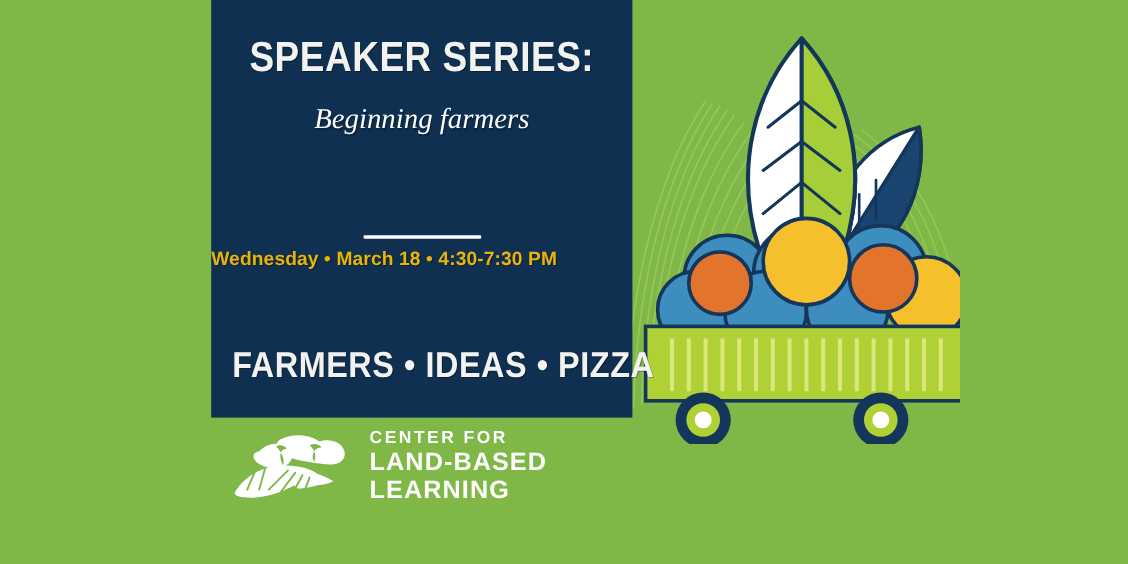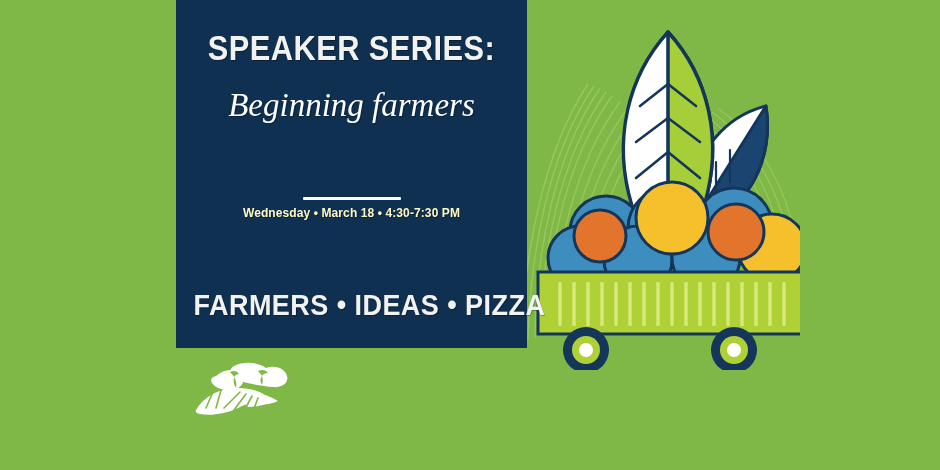--- a/index.html
+++ b/index.html
@@ -74,7 +74,7 @@
     color: #FFFFFF;
     font-family: "Liberation Serif", "DejaVu Serif", serif;
     font-style: italic;
-    font-size: 33px;
+    font-size: 24px;
     line-height: 1.17;
     letter-spacing: 0px;
     text-shadow: 1px 1px 1px rgba(0,0,0,0.3);

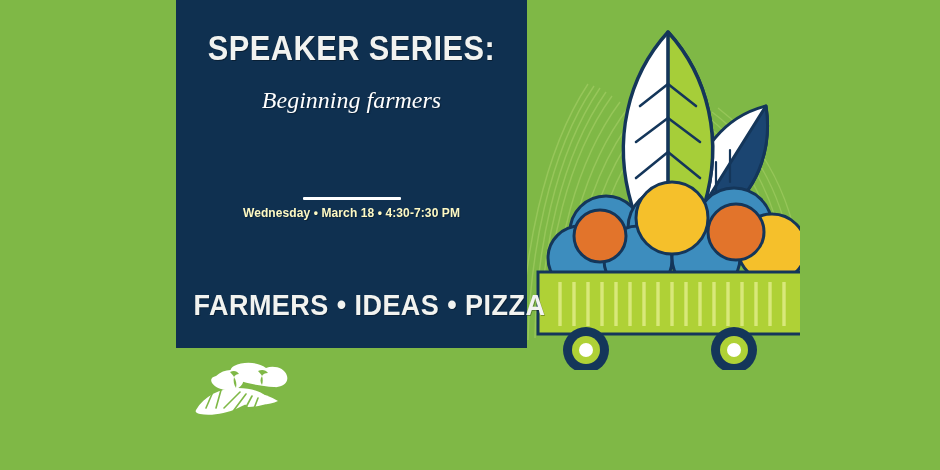--- a/index.html
+++ b/index.html
@@ -99,11 +99,11 @@
     position: absolute;
     left: 0; right: 0;
     top: 203px;
-    text-align: center;
-    color: #fef9c3;
+    text-align: left;
+    color: #eab308;
     font-family: "Liberation Sans", sans-serif;
     font-weight: bold;
-    font-size: 12px;
+    font-size: 16px;
     line-height: 1.72;
     letter-spacing: 0.1px;
     text-shadow: 1px 1px 0 rgba(0,0,0,0.28);

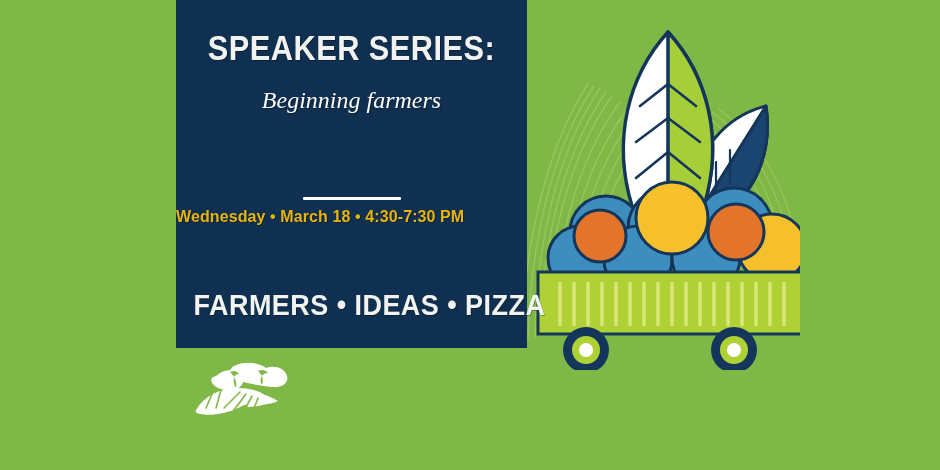--- a/index.html
+++ b/index.html
@@ -304,6 +304,10 @@
         <path d="M31 30 L26 48"></path>
       </g>
     </svg>
+    <div id="logo-text">
+      <div id="logo-line1">CENTER FOR</div>
+      <div id="logo-line2">LAND-BASED LEARNING</div>
+    </div>
   </div>
 
 </div>

